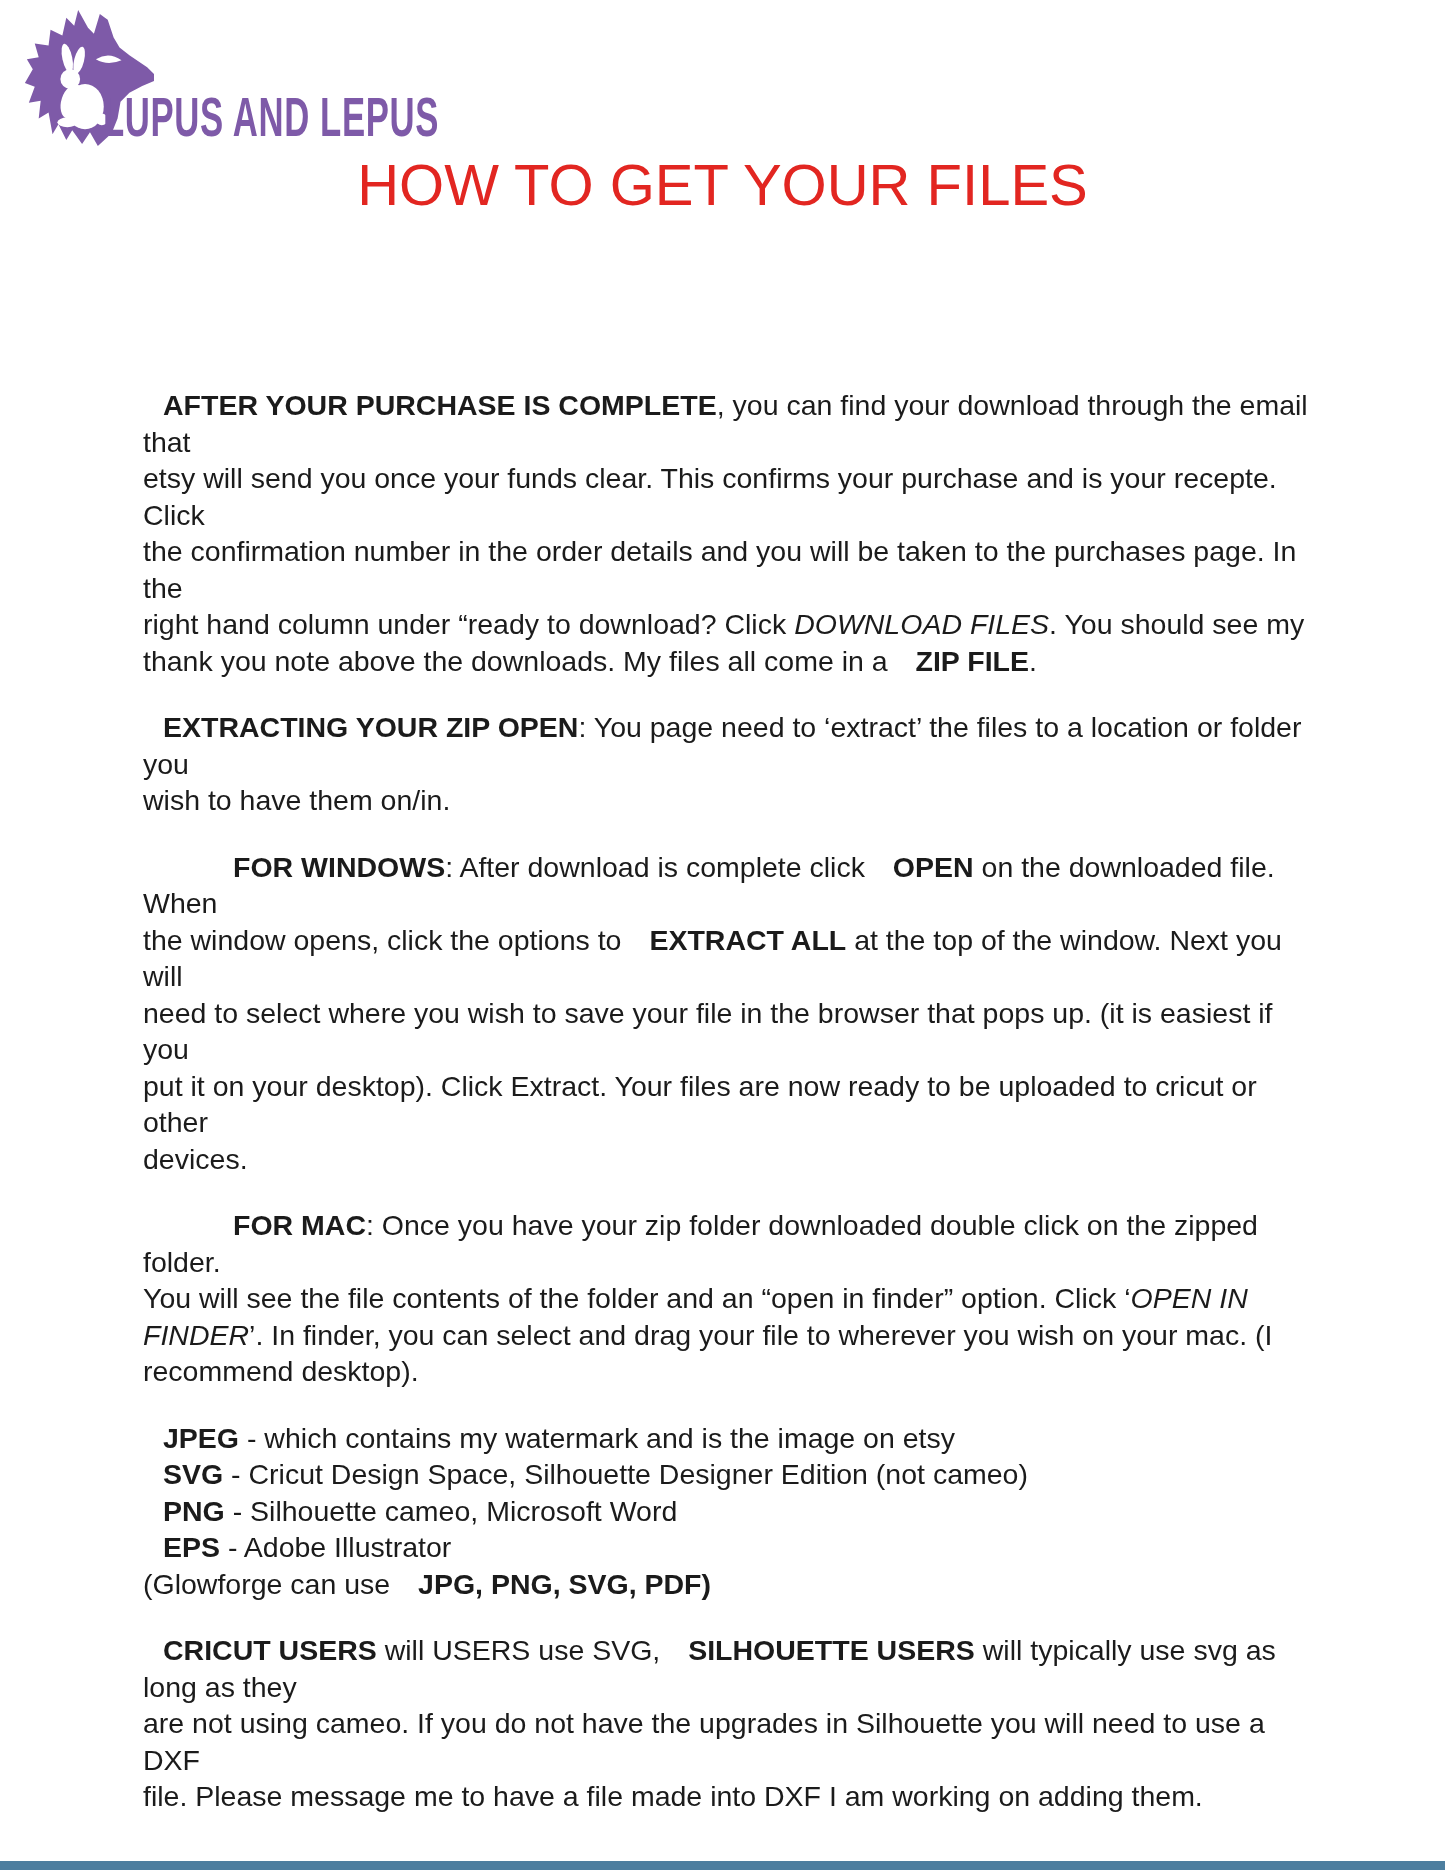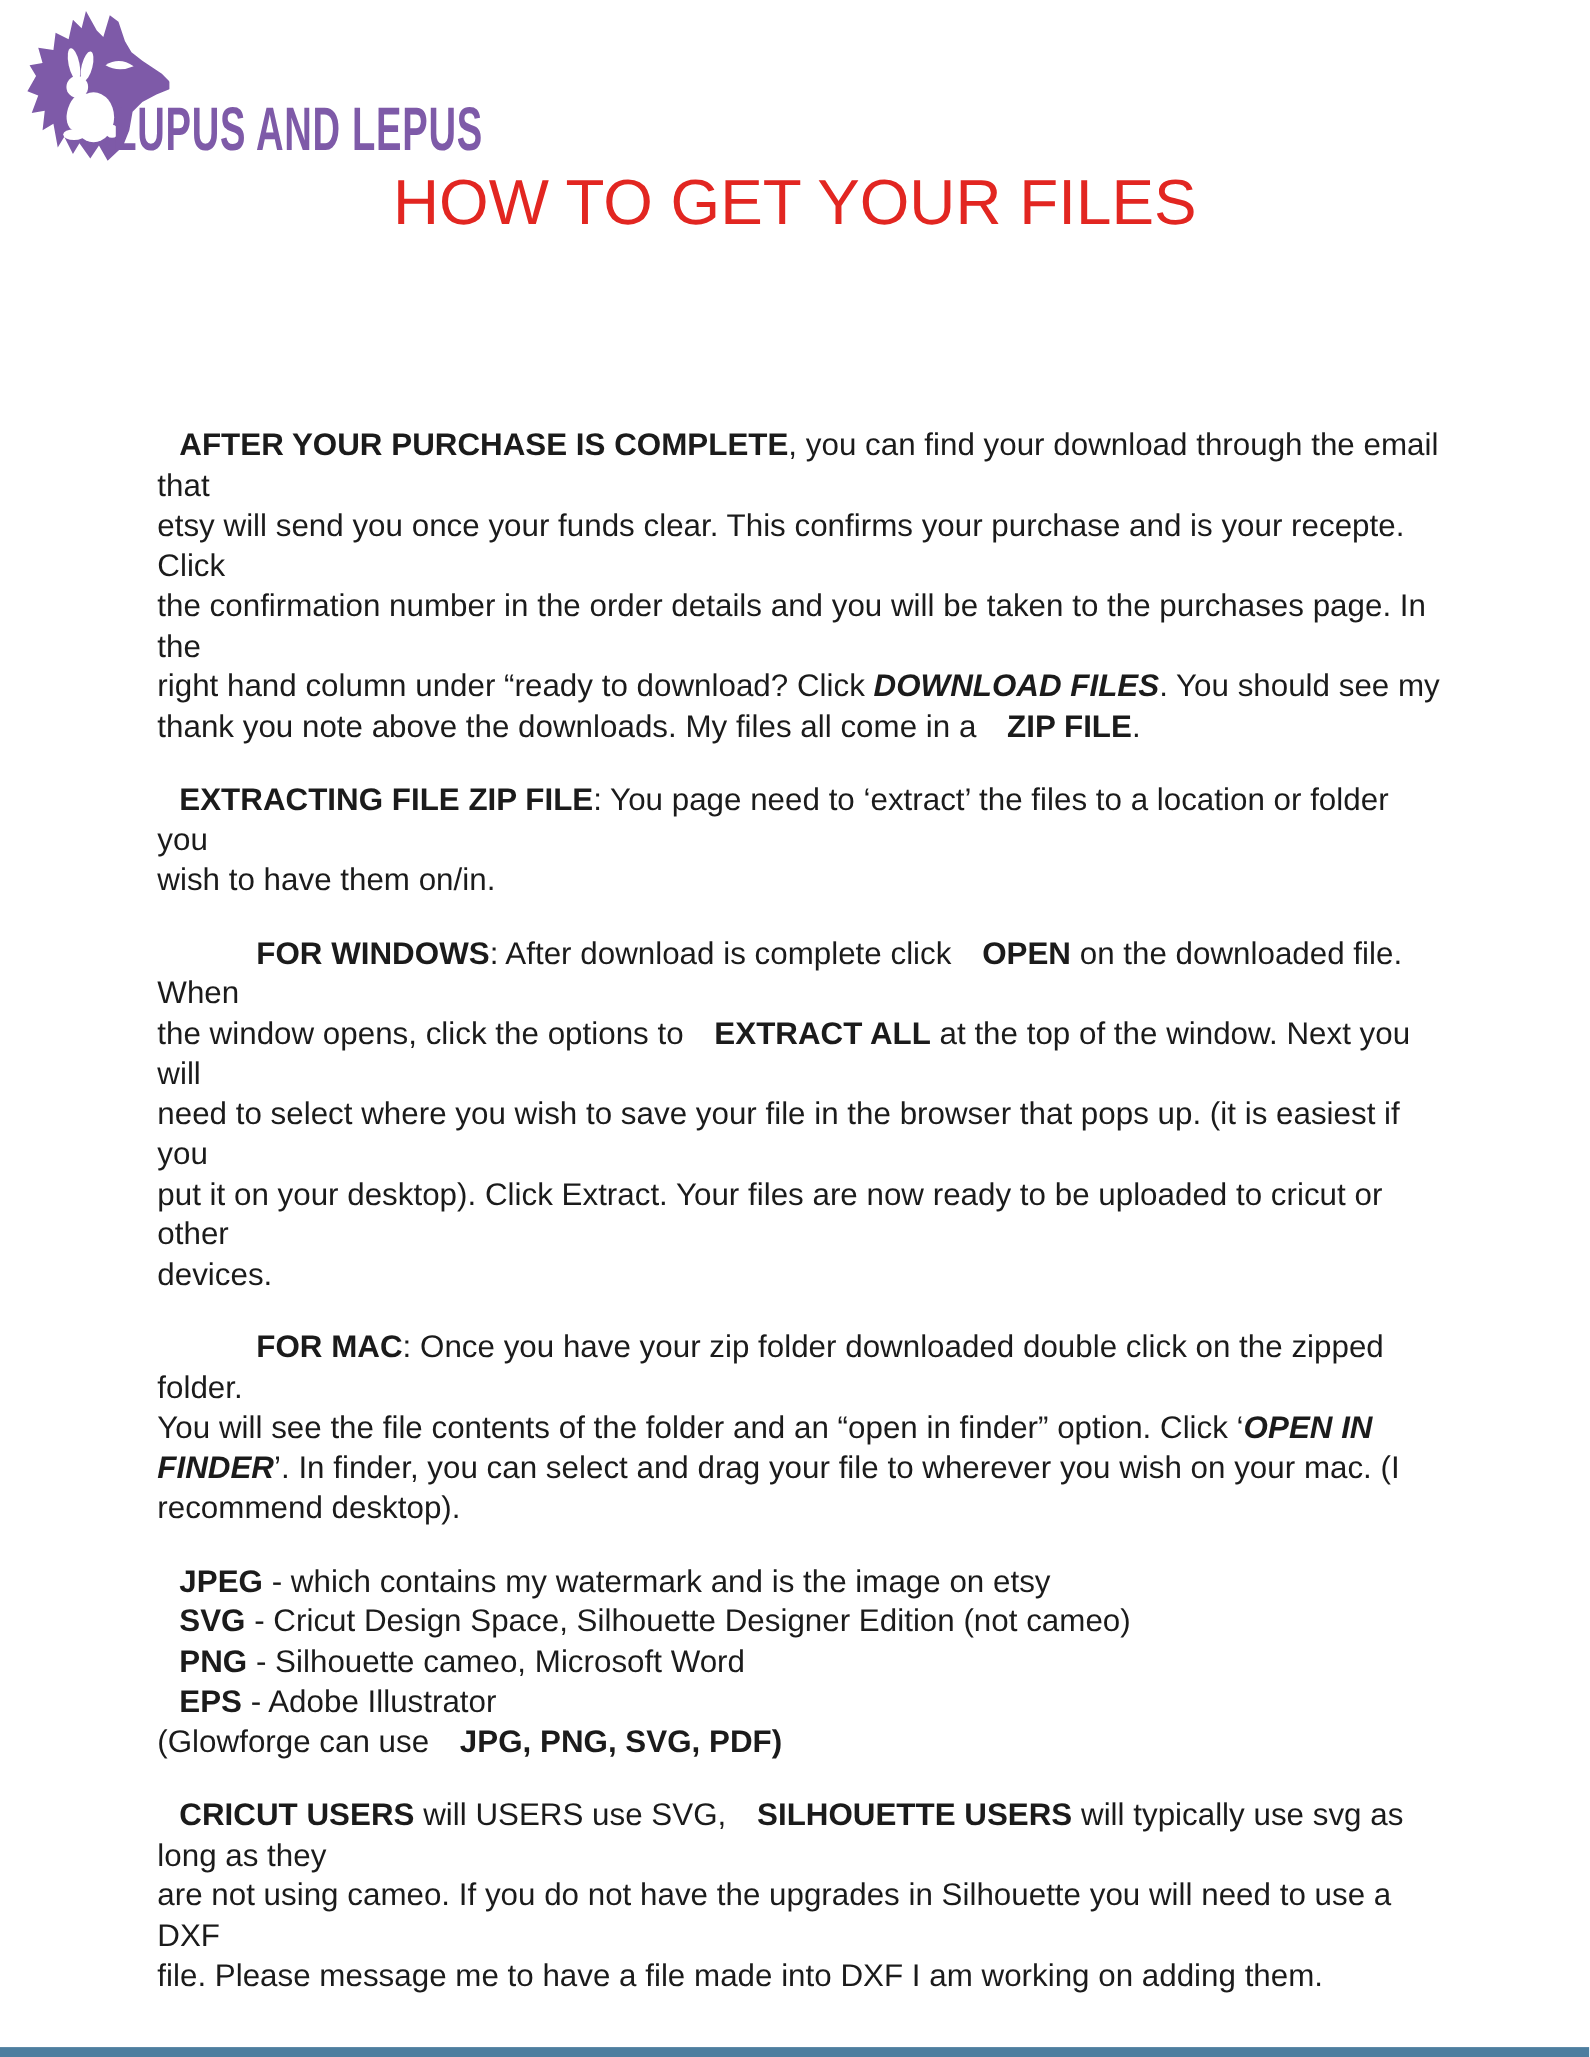--- a/index.html
+++ b/index.html
@@ -23,7 +23,7 @@
   .para{margin:0 0 30px 0;}
   .para.indent{text-indent:70px;}
   .b{font-weight:700;margin-left:20px;}
-  .bi{font-weight:700;font-style:italic;}
+  .bi{font-weight:400;font-style:italic;}
   .notice{
     margin-top:60px;text-align:center;font-weight:700;
     font-size:29.5px;line-height:37px;

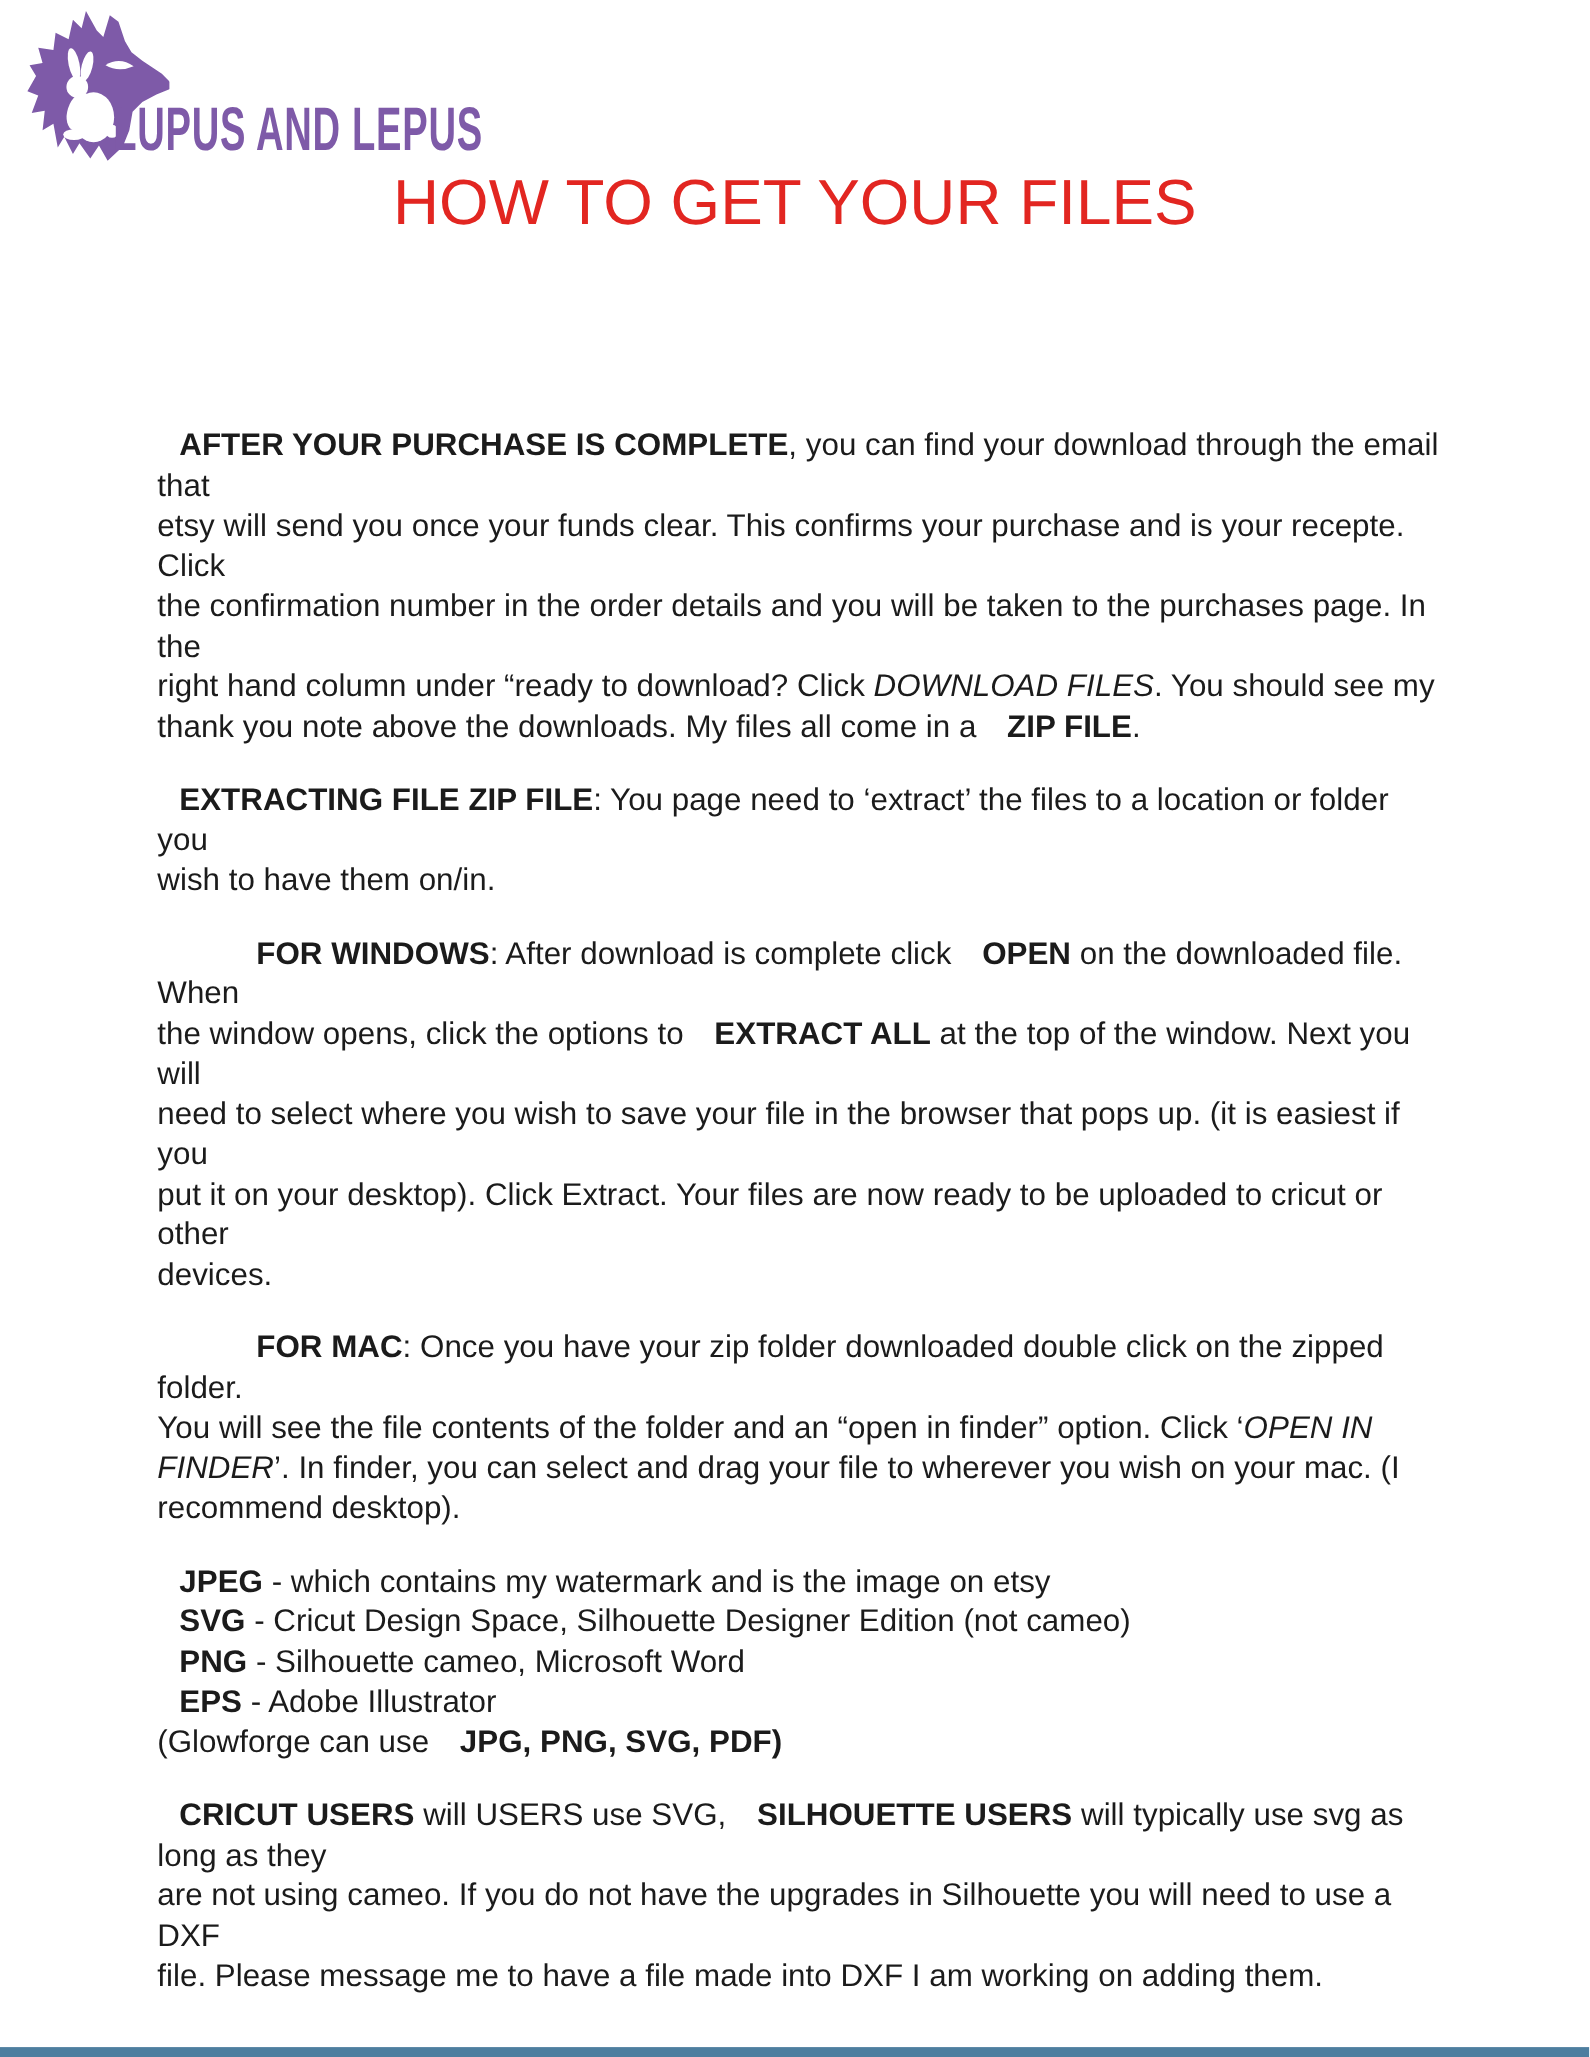--- a/index.html
+++ b/index.html
@@ -62,7 +62,7 @@
   <div class="body-content" style="color: rgb(27, 27, 27);">
 
     <p class="para"><span class="b">AFTER YOUR PURCHASE IS COMPLETE</span><span>, you can find your download through the email that</span><br><span>etsy will send you once your funds clear. This confirms your purchase and is your recepte. Click</span><br><span>the confirmation number in the order details and you will be taken to the purchases page. In the</span><br><span>right hand column under “ready to download? Click </span><span class="bi">DOWNLOAD FILES</span><span>. You should see my</span><br><span>thank you note above the downloads. My files all come in a </span><span class="b">ZIP FILE</span><span>.</span></p>
-      <p class="para"><span class="b">EXTRACTING FILE ZIP FILE</span><span>: You page need to ‘extract’ the files to a location or folder you</span><br><span>wish to have them on/in.</span></p>
+      <p class="para"><span class="b">EXTRACTING YOUR ZIP OPEN</span><span>: You page need to ‘extract’ the files to a location or folder you</span><br><span>wish to have them on/in.</span></p>
       <p class="para indent"><span class="b">FOR WINDOWS</span><span>: After download is complete click </span><span class="b">OPEN</span><span> on the downloaded file. When</span><br><span>the window opens, click the options to </span><span class="b">EXTRACT ALL</span><span> at the top of the window. Next you will</span><br><span>need to select where you wish to save your file in the browser that pops up. (it is easiest if you</span><br><span>put it on your desktop). Click Extract. Your files are now ready to be uploaded to cricut or other</span><br><span>devices.</span></p>
       <p class="para indent"><span class="b">FOR MAC</span><span>: Once you have your zip folder downloaded double click on the zipped folder.</span><br><span>You will see the file contents of the folder and an “open in finder” option. Click ‘</span><span class="bi">OPEN IN</span><br><span class="bi">FINDER</span><span>’. In finder, you can select and drag your file to wherever you wish on your mac. (I</span><br><span>recommend desktop).</span></p>
       <p class="para"><span class="b">JPEG</span><span> - which contains my watermark and is the image on etsy</span><br><span class="b">SVG</span><span> - Cricut Design Space, Silhouette Designer Edition (not cameo)</span><br><span class="b">PNG</span><span> - Silhouette cameo, Microsoft Word</span><br><span class="b">EPS</span><span> - Adobe Illustrator</span><br><span>(Glowforge can use </span><span class="b">JPG, PNG, SVG, PDF)</span></p>

